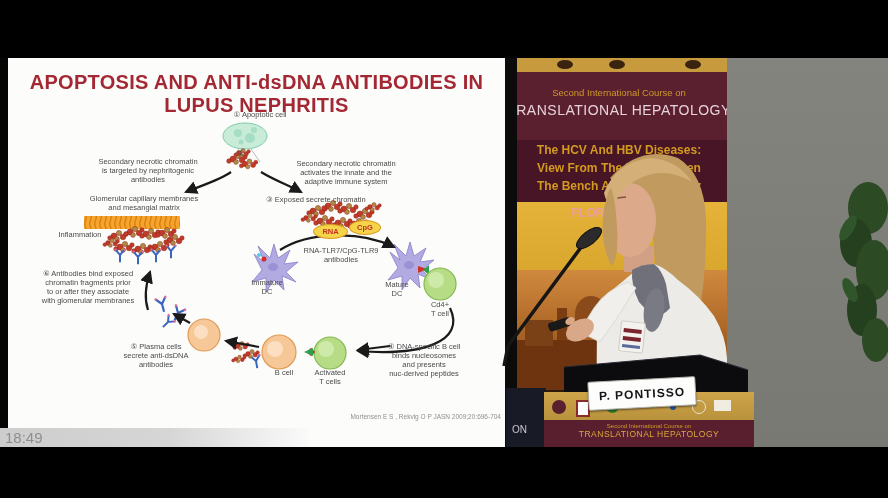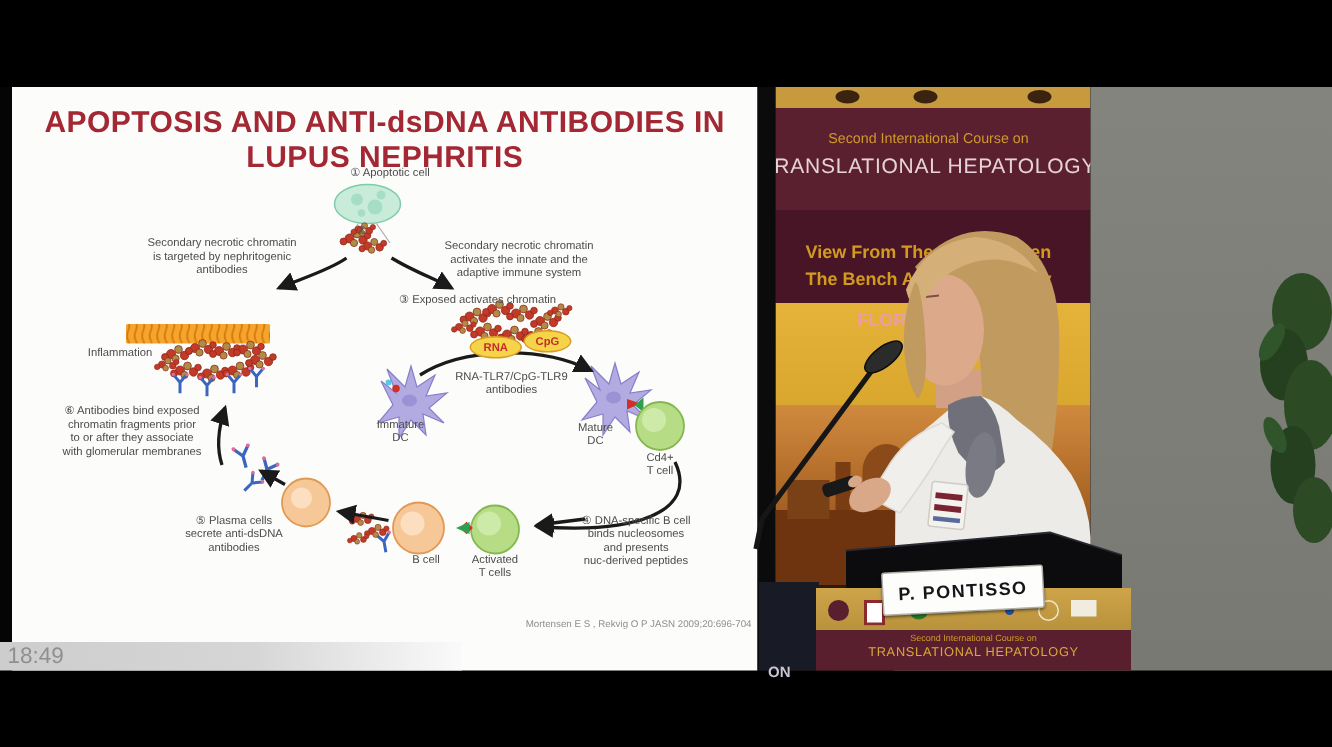--- a/index.html
+++ b/index.html
@@ -231,6 +231,7 @@
         <div class="clip-line" style="top:30px;font-size:14px;letter-spacing:.5px;color:#e8d2da">TRANSLATIONAL HEPATOLOGY</div>
       </div>
       <div class="p-sec2">
+        <div class="clip-line" style="top:3px;font-size:12px;font-weight:bold;color:#d39a20">The HCV And HBV Diseases:</div>
         <div class="clip-line" style="top:21px;font-size:12px;font-weight:bold;color:#d39a20">View From The Bed Between</div>
         <div class="clip-line" style="top:39px;font-size:12px;font-weight:bold;color:#d39a20">The Bench And The Territory</div>
       </div>

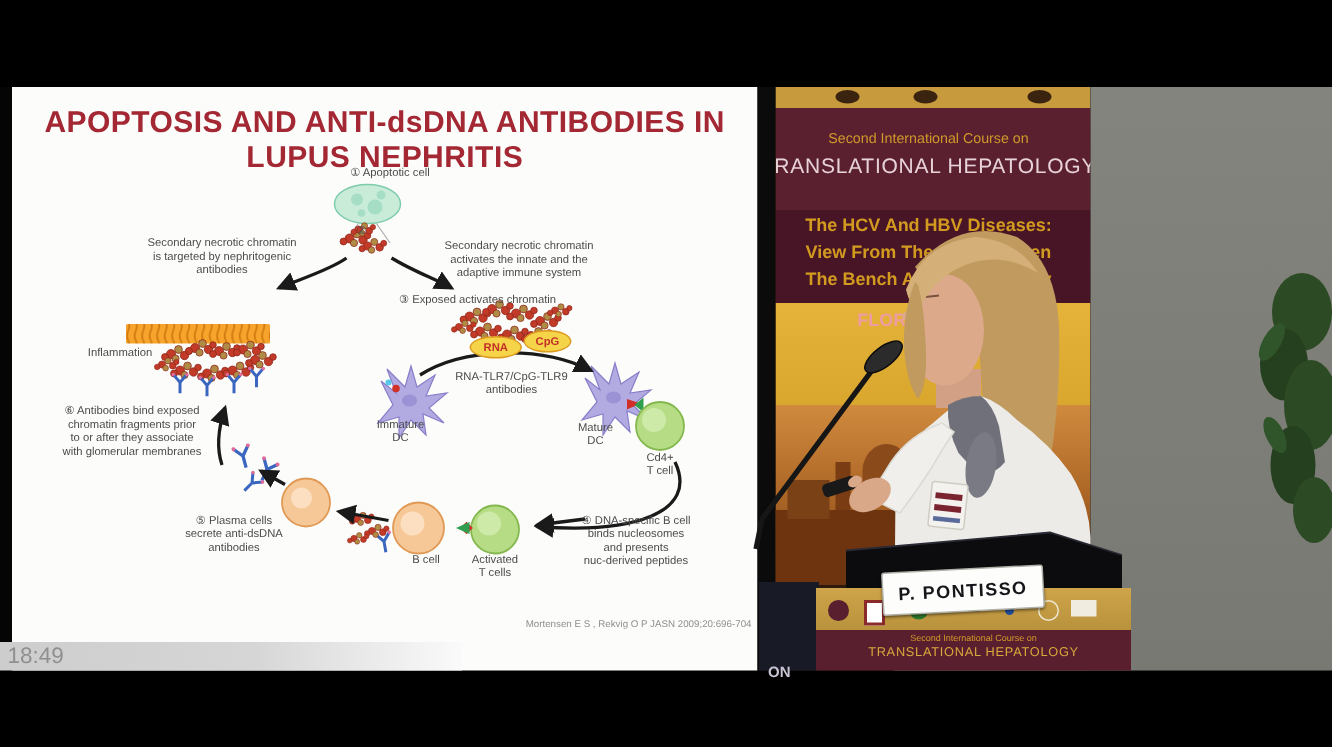--- a/index.html
+++ b/index.html
@@ -189,6 +189,8 @@
       <div class="lbl" style="left:272px;top:101px;width:132px">Secondary necrotic chromatin
 activates the innate and the
 adaptive immune system</div>
+      <div class="lbl" style="left:60px;top:136px;width:152px">Glomerular capillary membranes
+and mesangial matrix</div>
       <div class="lbl" style="left:38px;top:172px;width:68px">Inflammation</div>
       <div class="lbl" style="left:14px;top:211px;width:132px">⑥ Antibodies bind exposed
 chromatin fragments prior

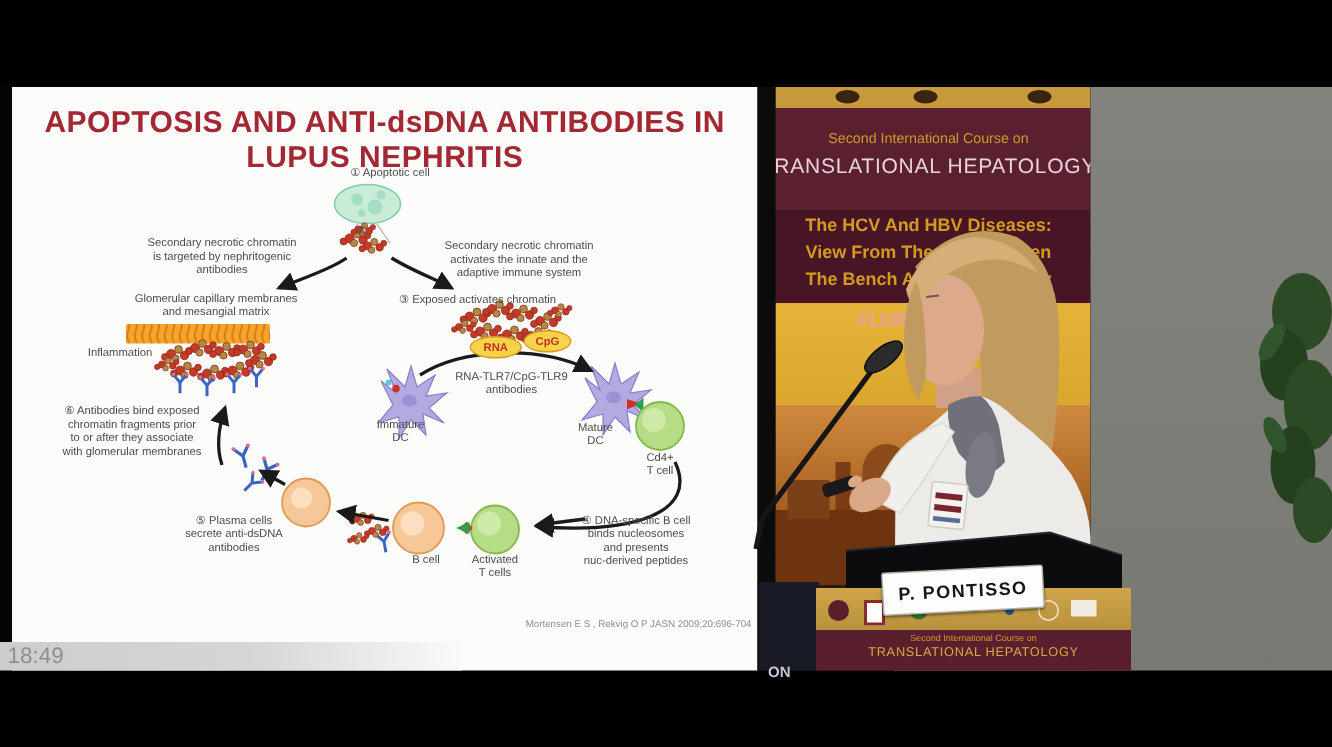--- a/index.html
+++ b/index.html
@@ -196,7 +196,7 @@
 chromatin fragments prior
 to or after they associate
 with glomerular membranes</div>
-      <div class="lbl" style="left:258px;top:137px;width:144px;text-align:left">③ Exposed activates chromatin</div>
+      <div class="lbl" style="left:258px;top:137px;width:144px;text-align:left">③ Exposed secrete chromatin</div>
       <div class="pill" style="left:305px;top:166px;width:33px;height:13px">RNA</div>
       <div class="pill" style="left:341px;top:162px;width:30px;height:13px">CpG</div>
       <div class="lbl" style="left:280px;top:188px;width:106px">RNA-TLR7/CpG-TLR9

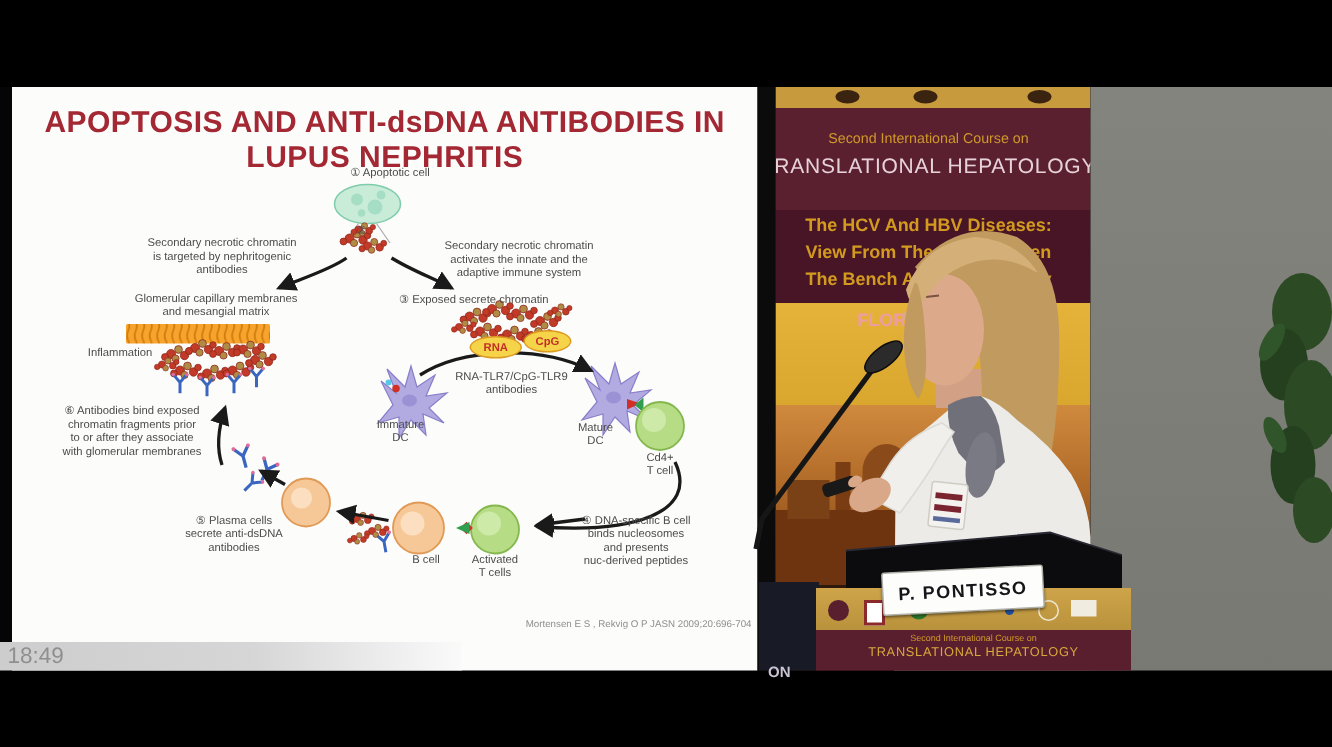--- a/index.html
+++ b/index.html
@@ -34,7 +34,7 @@
   #scene-svg{position:absolute;left:0;top:0;z-index:5;pointer-events:none;}
   
   .navy{position:absolute;left:506px;top:330px;width:40px;height:59px;background:#181b26;z-index:6;}
-  .side-on{position:absolute;left:512px;top:385px;font-size:10px;font-weight:bold;color:#cac4d4;z-index:7;}
+  .side-on{position:absolute;left:512px;top:366px;font-size:10px;font-weight:normal;color:#cac4d4;z-index:7;}
   .gold-band{position:absolute;left:544px;top:334px;width:210px;height:28px;z-index:6;
              background:linear-gradient(180deg,#cfa44a,#b8923c);}
   .gold-band .logo{position:absolute;top:8px;}

